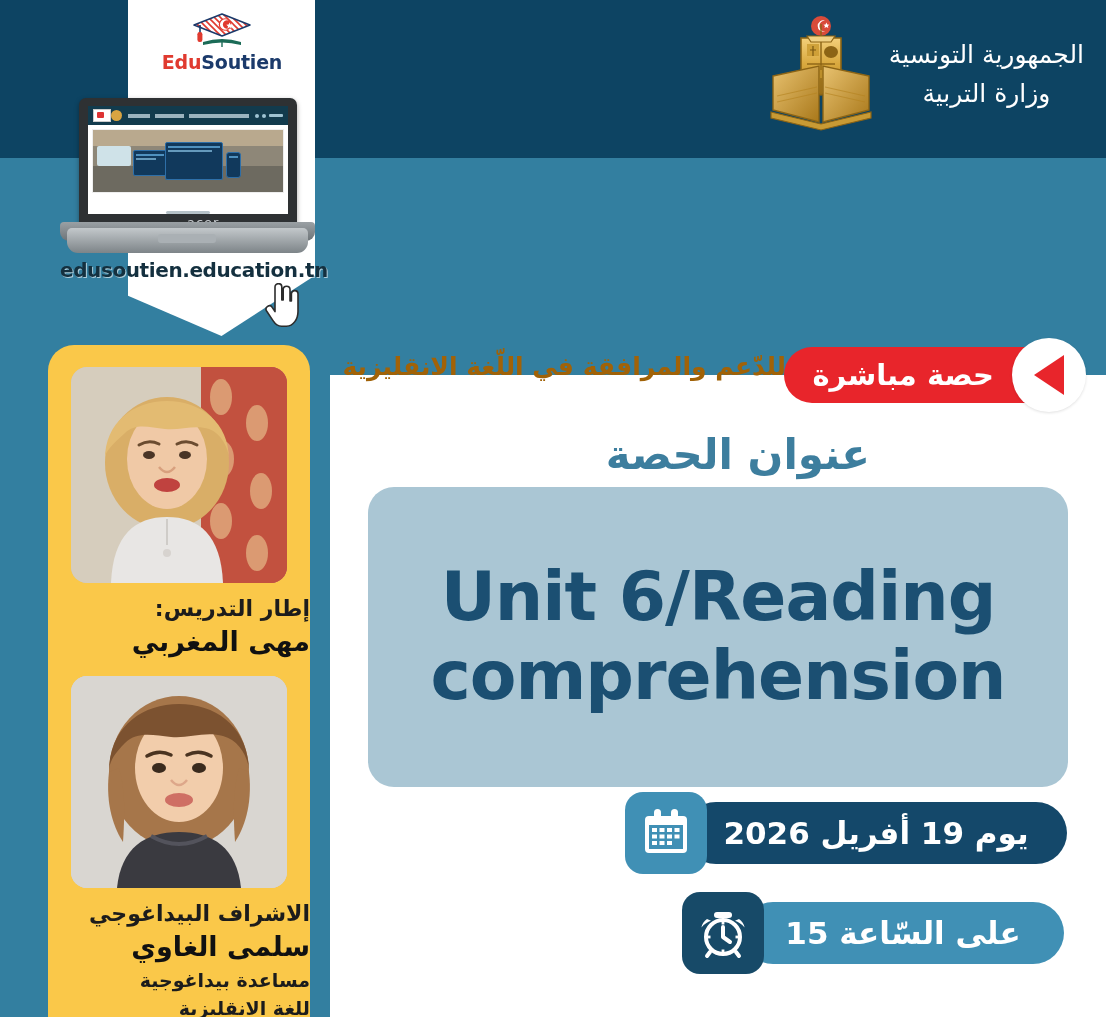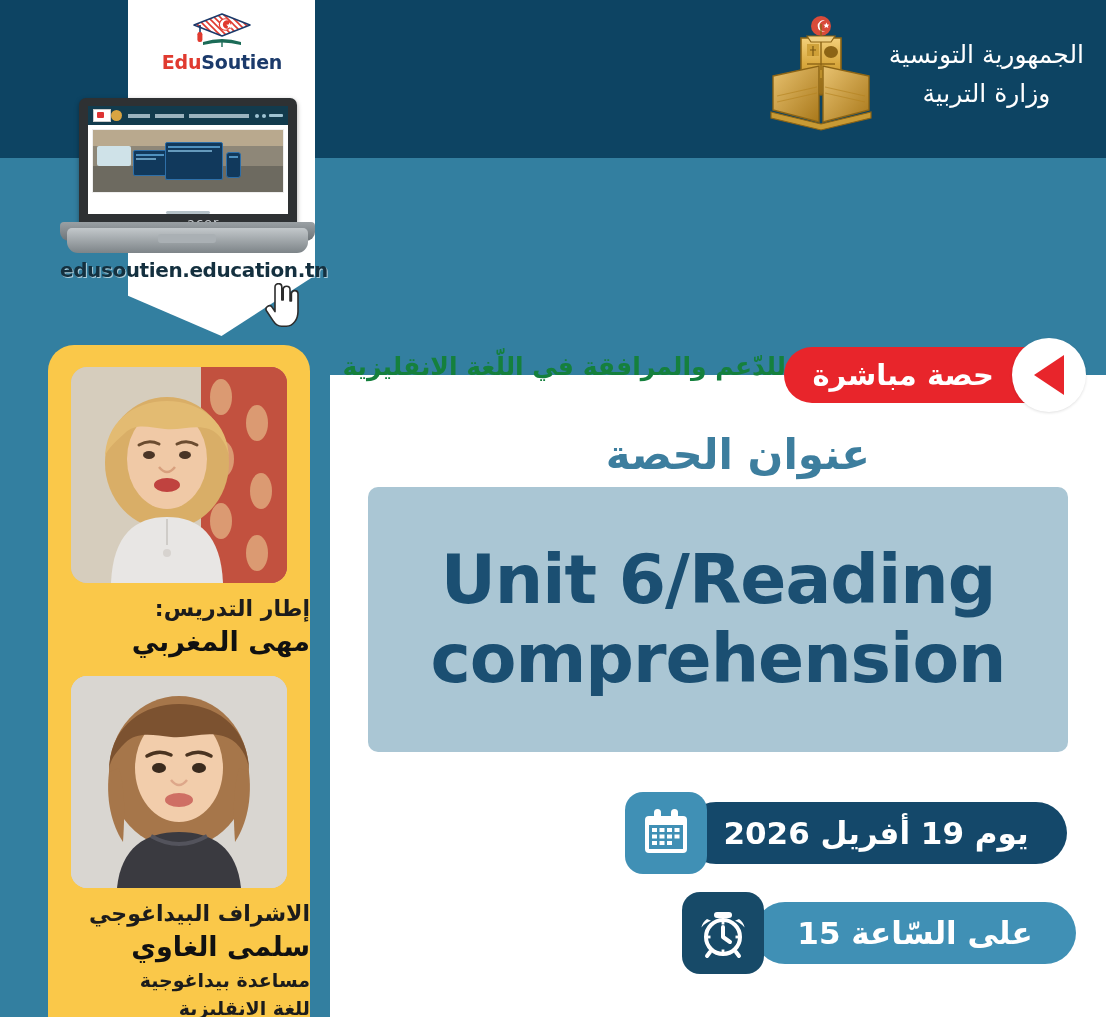--- a/index.html
+++ b/index.html
@@ -89,7 +89,7 @@
             border-right:30px solid #e8252b;}
   .live-pill{height:56px;background:#e8252b;border-radius:28px;display:flex;align-items:center;
      padding:0 60px 0 28px;margin-right:-42px;color:#ffffff;font-size:29px;font-weight:bold;z-index:2;}
-  .live-sub{position:absolute;right:320px;top:352px;color:#15803d;font-size:25px;font-weight:bold;
+  .live-sub{position:absolute;right:320px;top:352px;color:#a16207;font-size:25px;font-weight:bold;
      white-space:nowrap;text-align:center;}
 
   

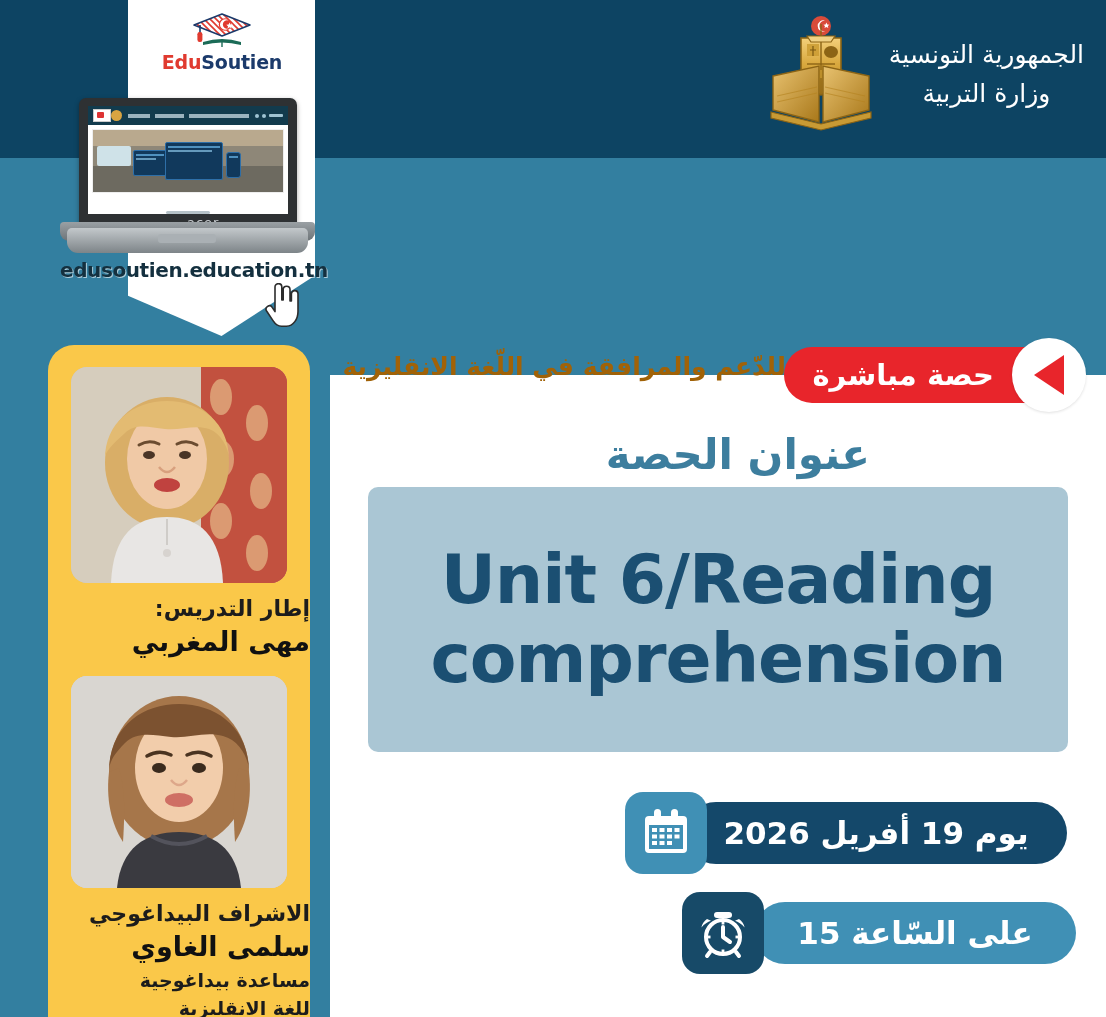--- a/index.html
+++ b/index.html
@@ -94,8 +94,8 @@
 
   
   .sess-label{position:absolute;right:236px;top:430px;color:#3d7e9e;font-size:42px;font-weight:bold;}
-  .title-card{position:absolute;left:368px;top:487px;width:700px;height:265px;background:#aac6d4;
-     border-radius:10px;display:flex;align-items:center;justify-content:center;text-align:center;}
+  .title-card{position:absolute;left:368px;top:487px;width:700px;height:300px;background:#aac6d4;
+     border-radius:26px;display:flex;align-items:center;justify-content:center;text-align:center;}
   .title-card .t{direction:ltr;color:#1b4f72;font-size:68px;font-weight:bold;line-height:1.16;
      letter-spacing:-1px;padding:0 24px;}
 

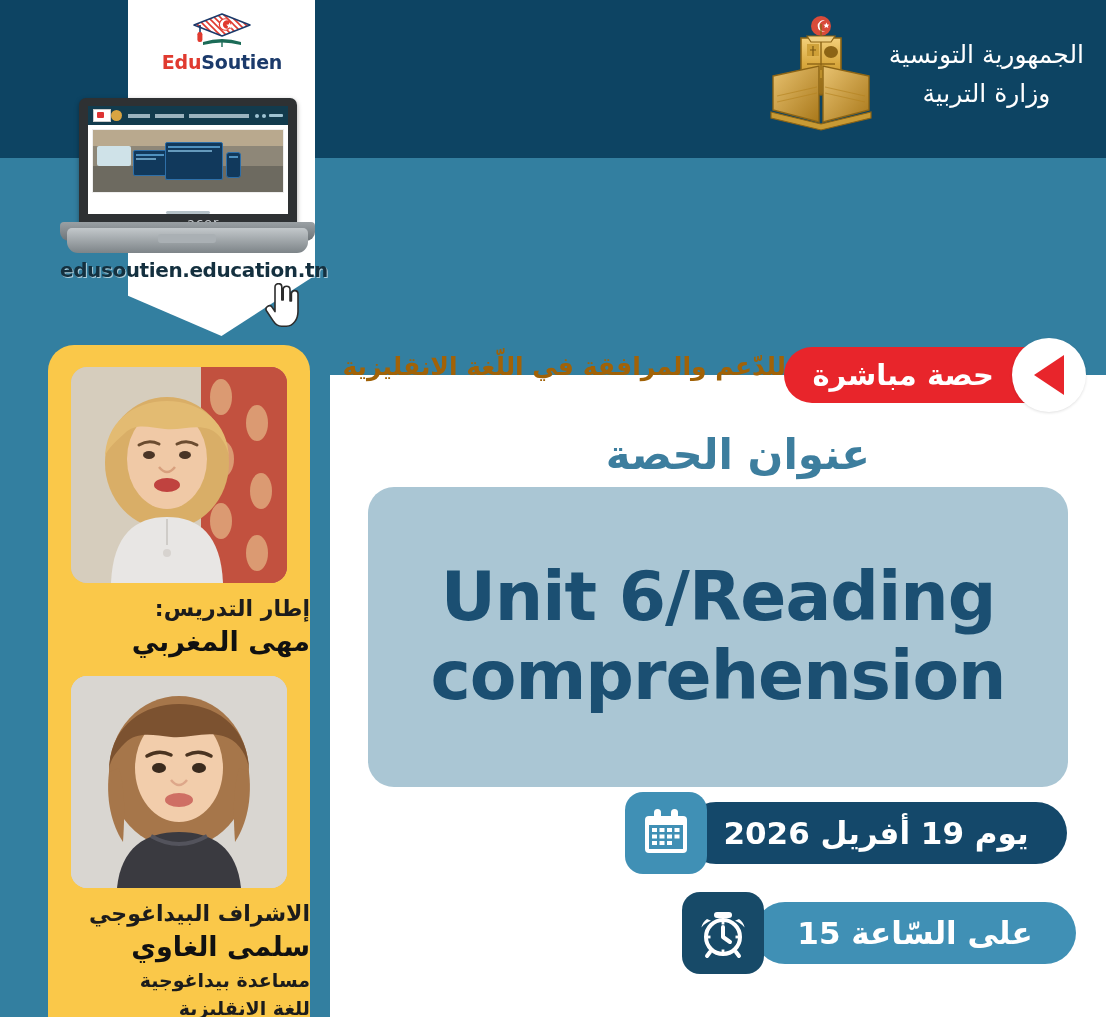--- a/index.html
+++ b/index.html
@@ -101,7 +101,7 @@
 
   
   .date-row{position:absolute;left:625px;top:792px;display:flex;align-items:center;}
-  .time-row{position:absolute;left:682px;top:892px;display:flex;align-items:center;gap:12px;}
+  .time-row{position:absolute;left:682px;top:892px;display:flex;align-items:center;}
   .info-pill{height:62px;border-radius:31px;display:flex;align-items:center;justify-content:center;
      color:#ffffff;font-size:31px;font-weight:bold;padding:0 30px;white-space:nowrap;}
   .pill-date{background:#14486a;width:322px;margin-left:-22px;}

